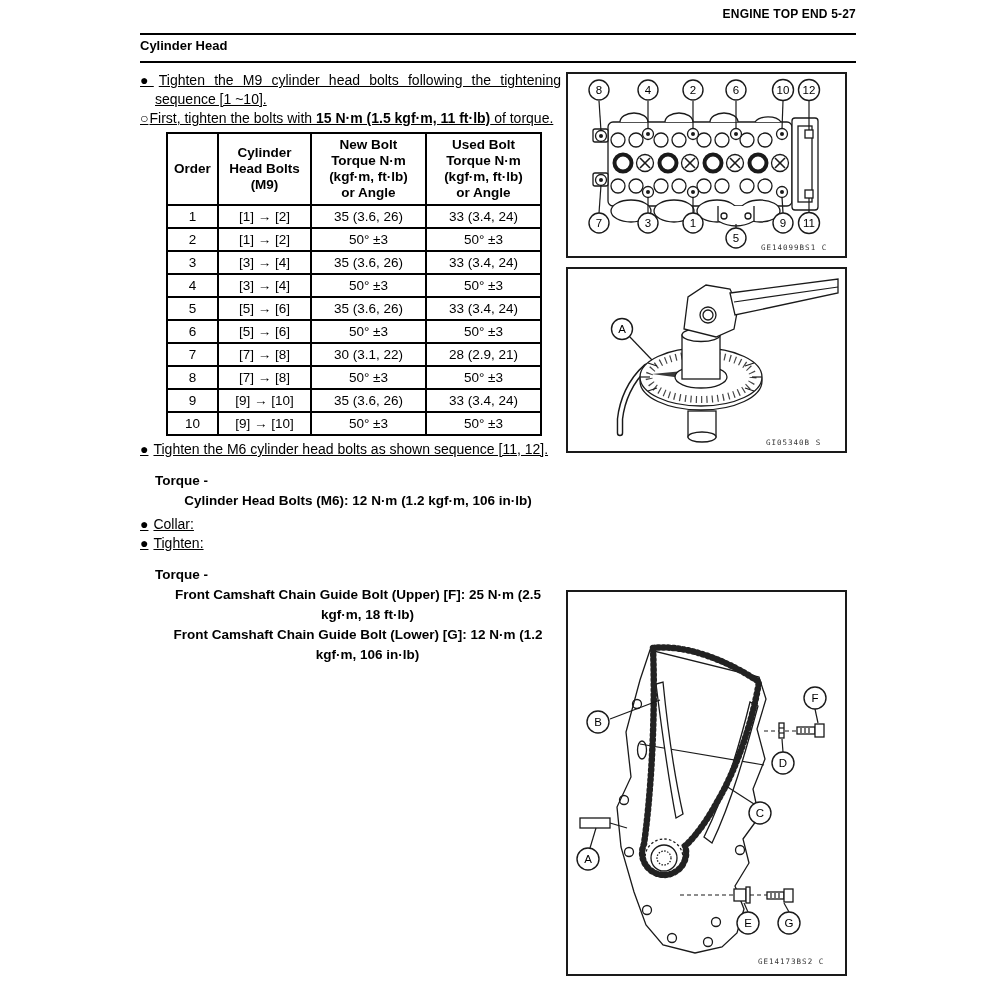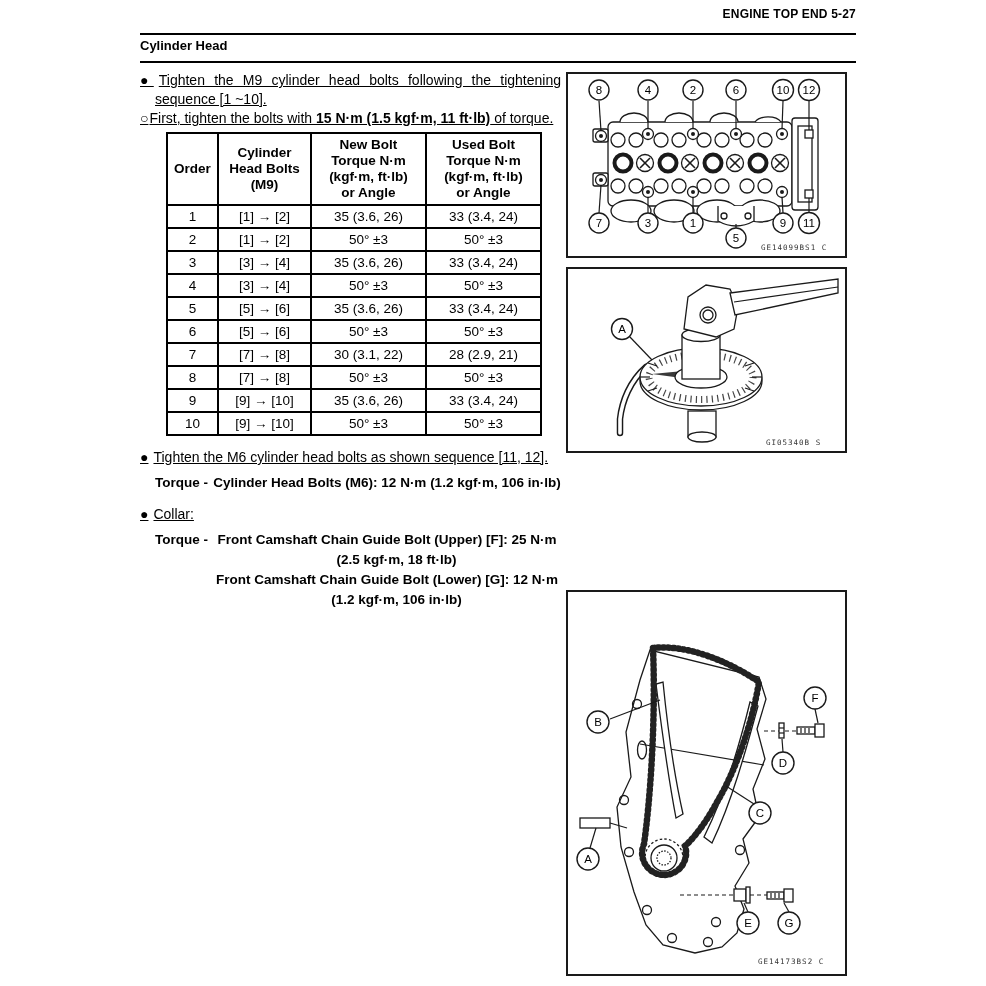--- a/index.html
+++ b/index.html
@@ -16,7 +16,7 @@
   table.tq th{font-weight:bold;white-space:pre-line;line-height:16px;padding:3px 2px;}
   table.tq td{height:19px;white-space:nowrap;}
   .c0{width:51px}.c1{width:93px}.c2{width:115px}.c3{width:115px}
-  .mt8{margin-top:12px;}
+  .mt8{margin-top:4px;}
   .torque{display:flex;font-weight:bold;font-size:13.5px;line-height:20px;padding-left:15px;margin-top:6px;}
   .tlabel{white-space:nowrap;margin-right:5px;}
   .titems{flex:1;text-align:center;}

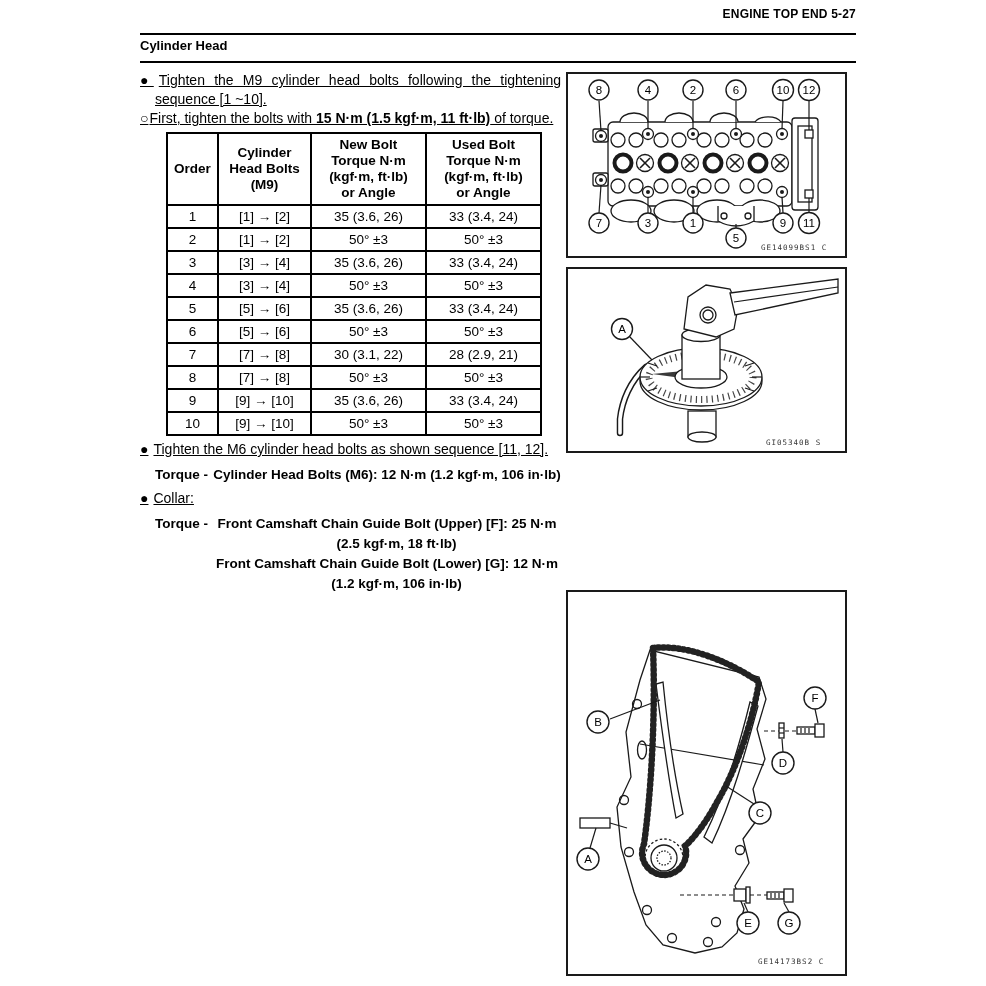--- a/index.html
+++ b/index.html
@@ -17,7 +17,7 @@
   table.tq td{height:19px;white-space:nowrap;}
   .c0{width:51px}.c1{width:93px}.c2{width:115px}.c3{width:115px}
   .mt8{margin-top:4px;}
-  .torque{display:flex;font-weight:bold;font-size:13.5px;line-height:20px;padding-left:15px;margin-top:6px;}
+  .torque{display:flex;font-weight:bold;font-size:13.5px;line-height:20px;padding-left:15px;margin-top:12px;flex-direction:column;}
   .tlabel{white-space:nowrap;margin-right:5px;}
   .titems{flex:1;text-align:center;}
   .titem{padding-left:19px;text-indent:-19px;}

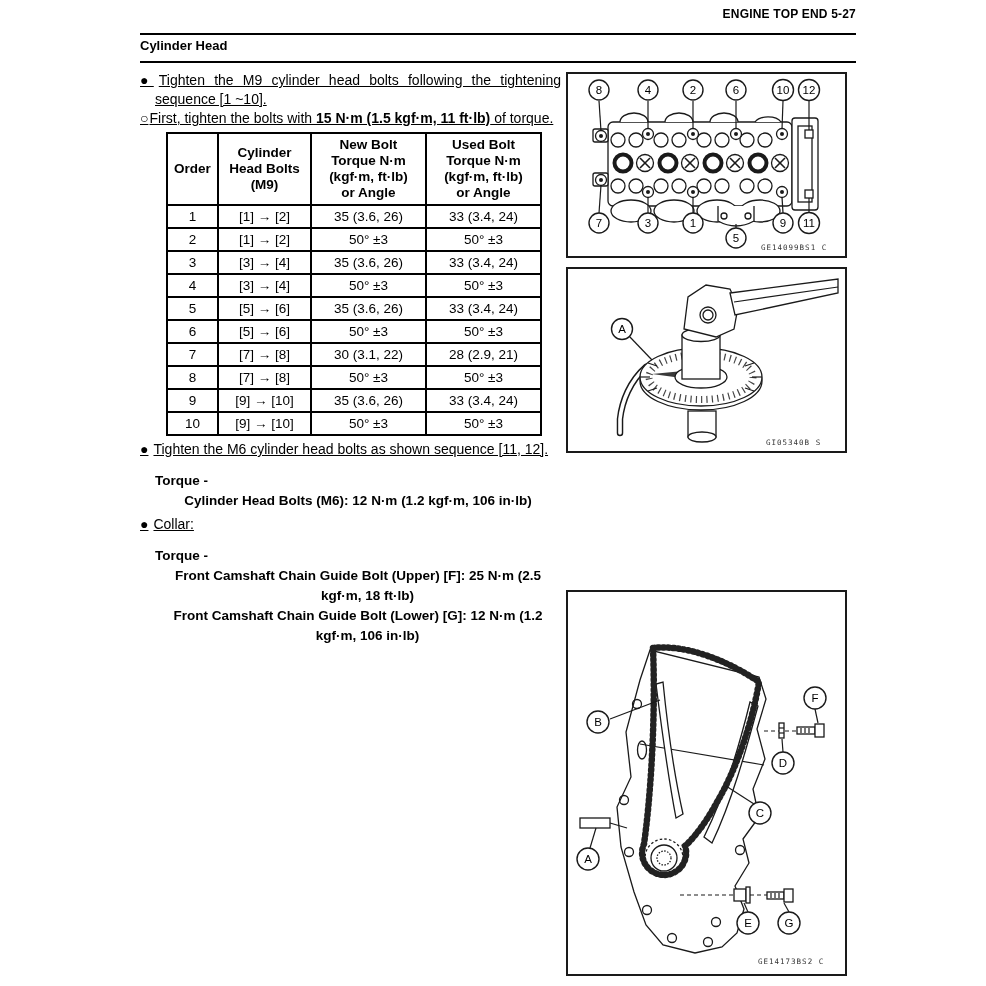--- a/index.html
+++ b/index.html
@@ -137,6 +137,7 @@
   </div>
 
   <div class="para mt8"><span class="b1">●</span><span>Collar:</span></div>
+  <div class="para"><span class="b1">●</span><span>Tighten:</span></div>
   <div class="torque">
     <span class="tlabel">Torque -</span>
     <div class="titems">

